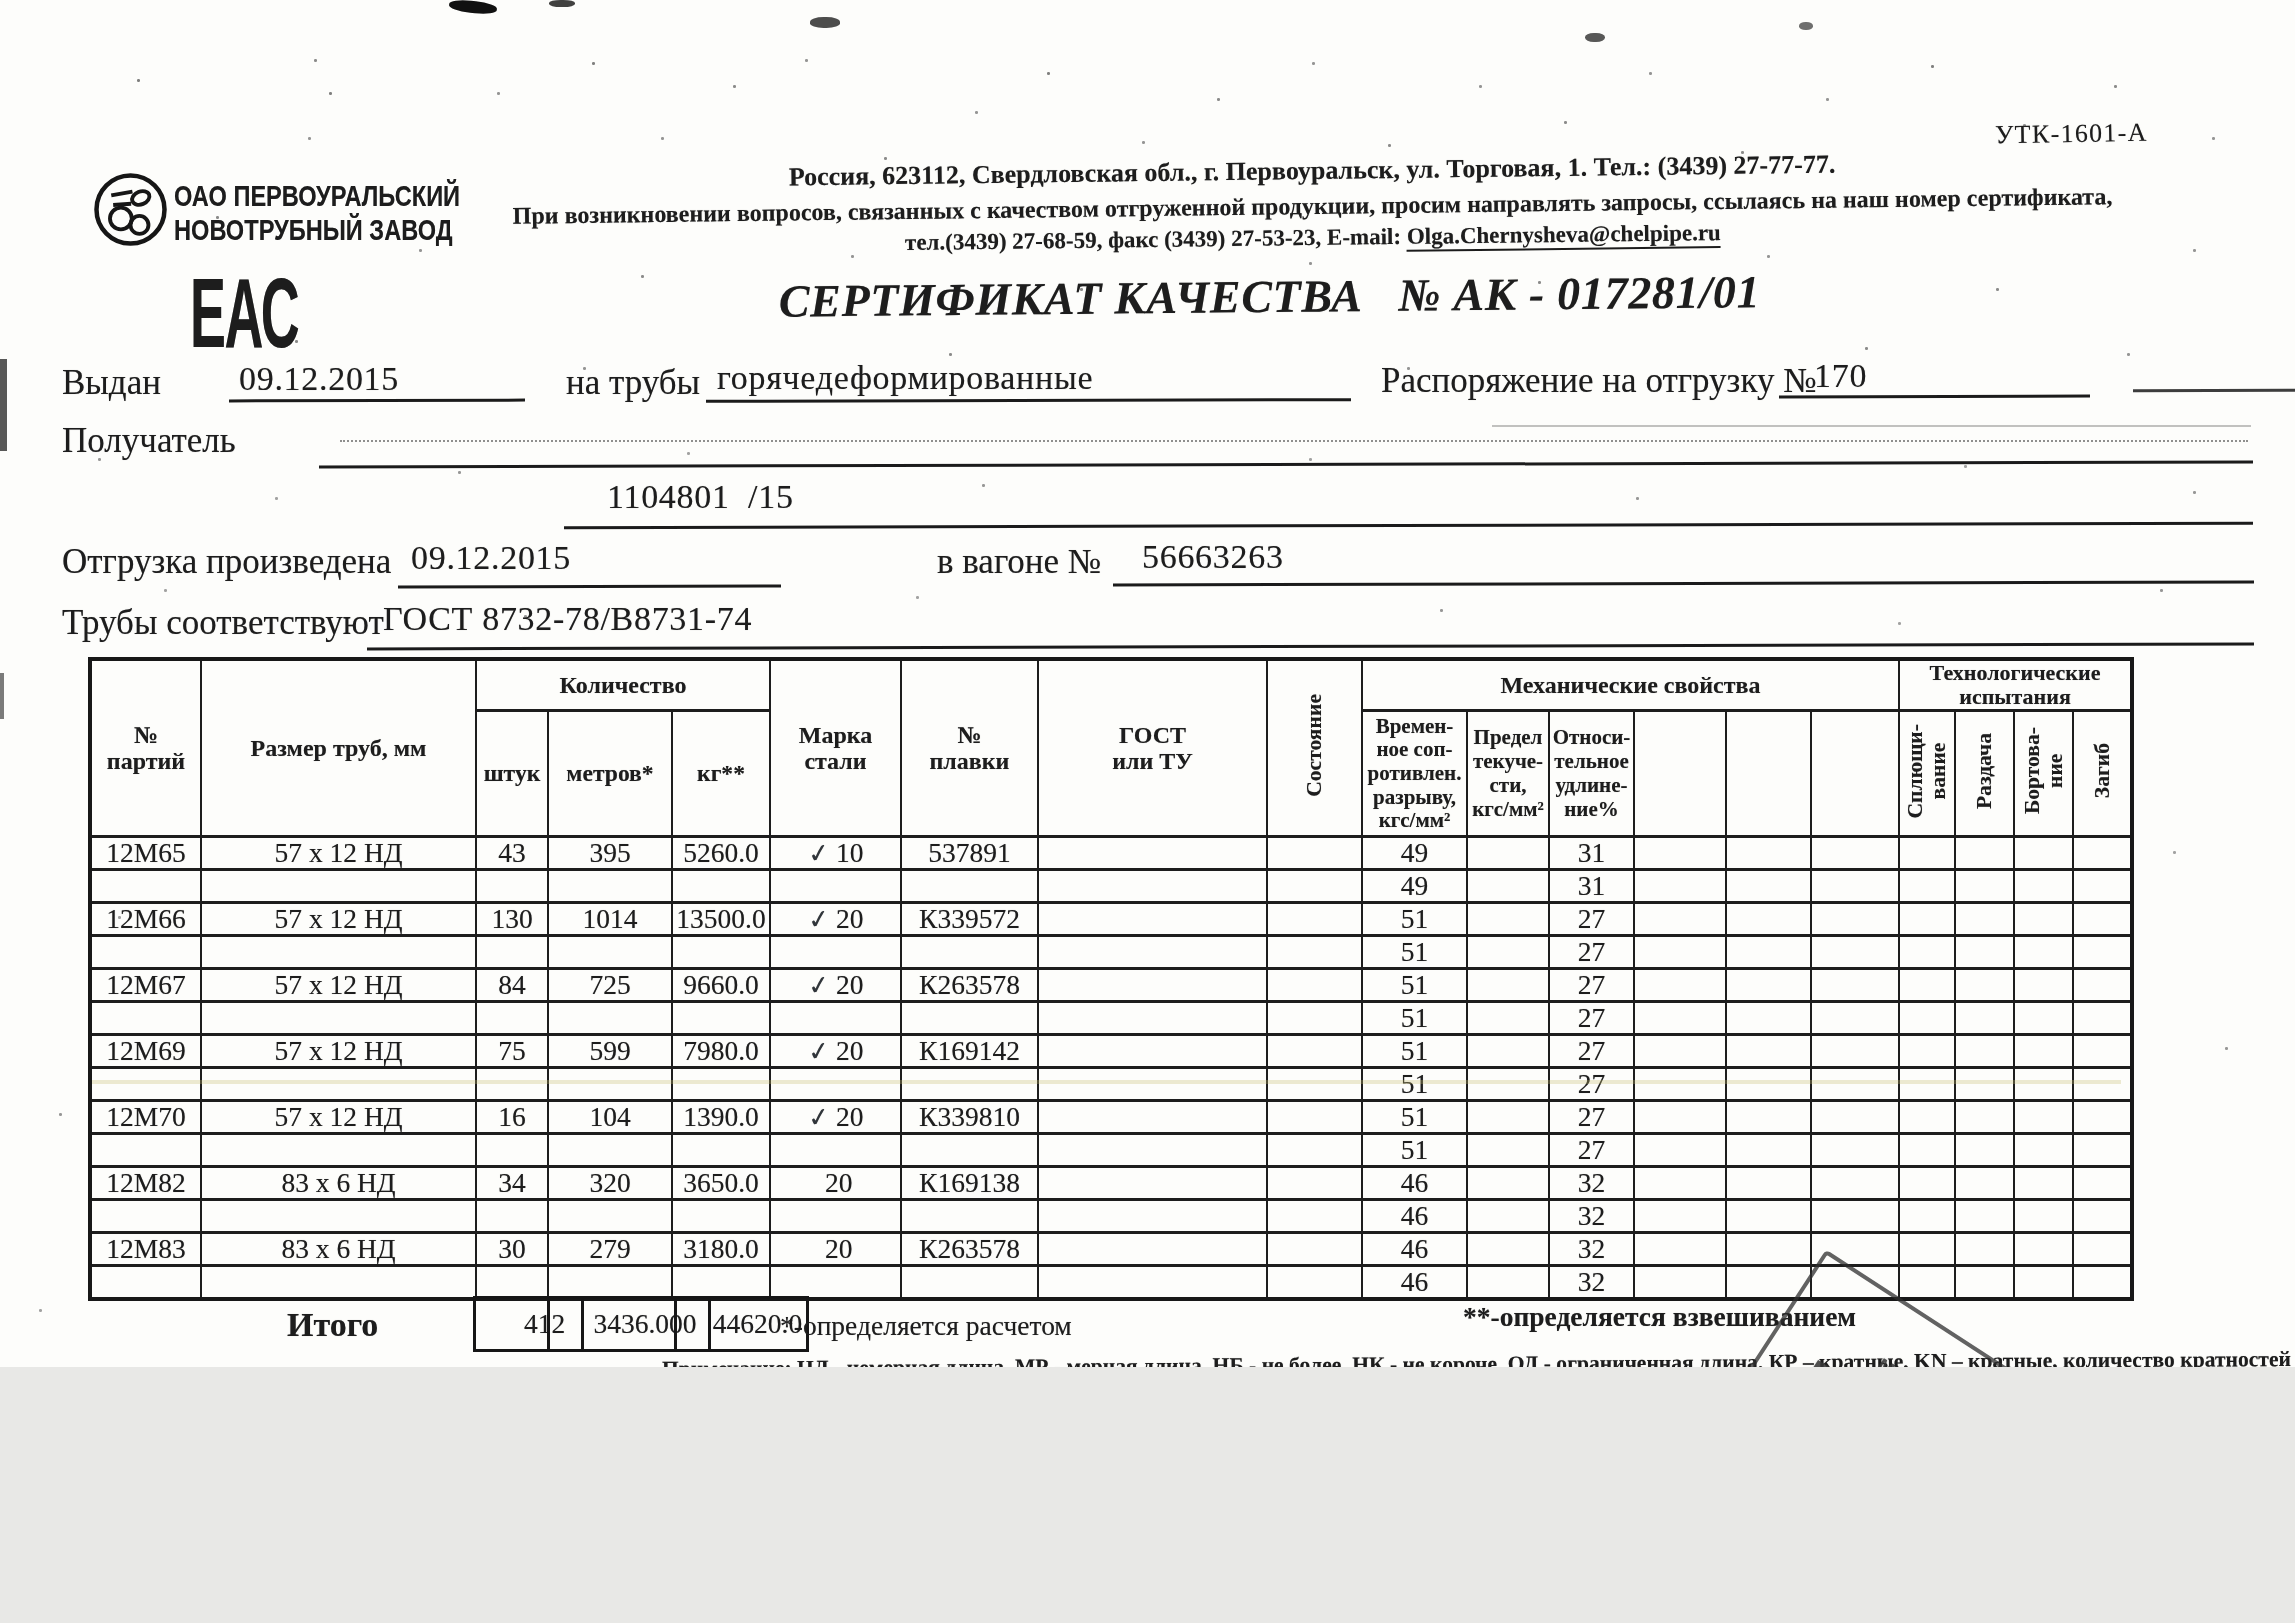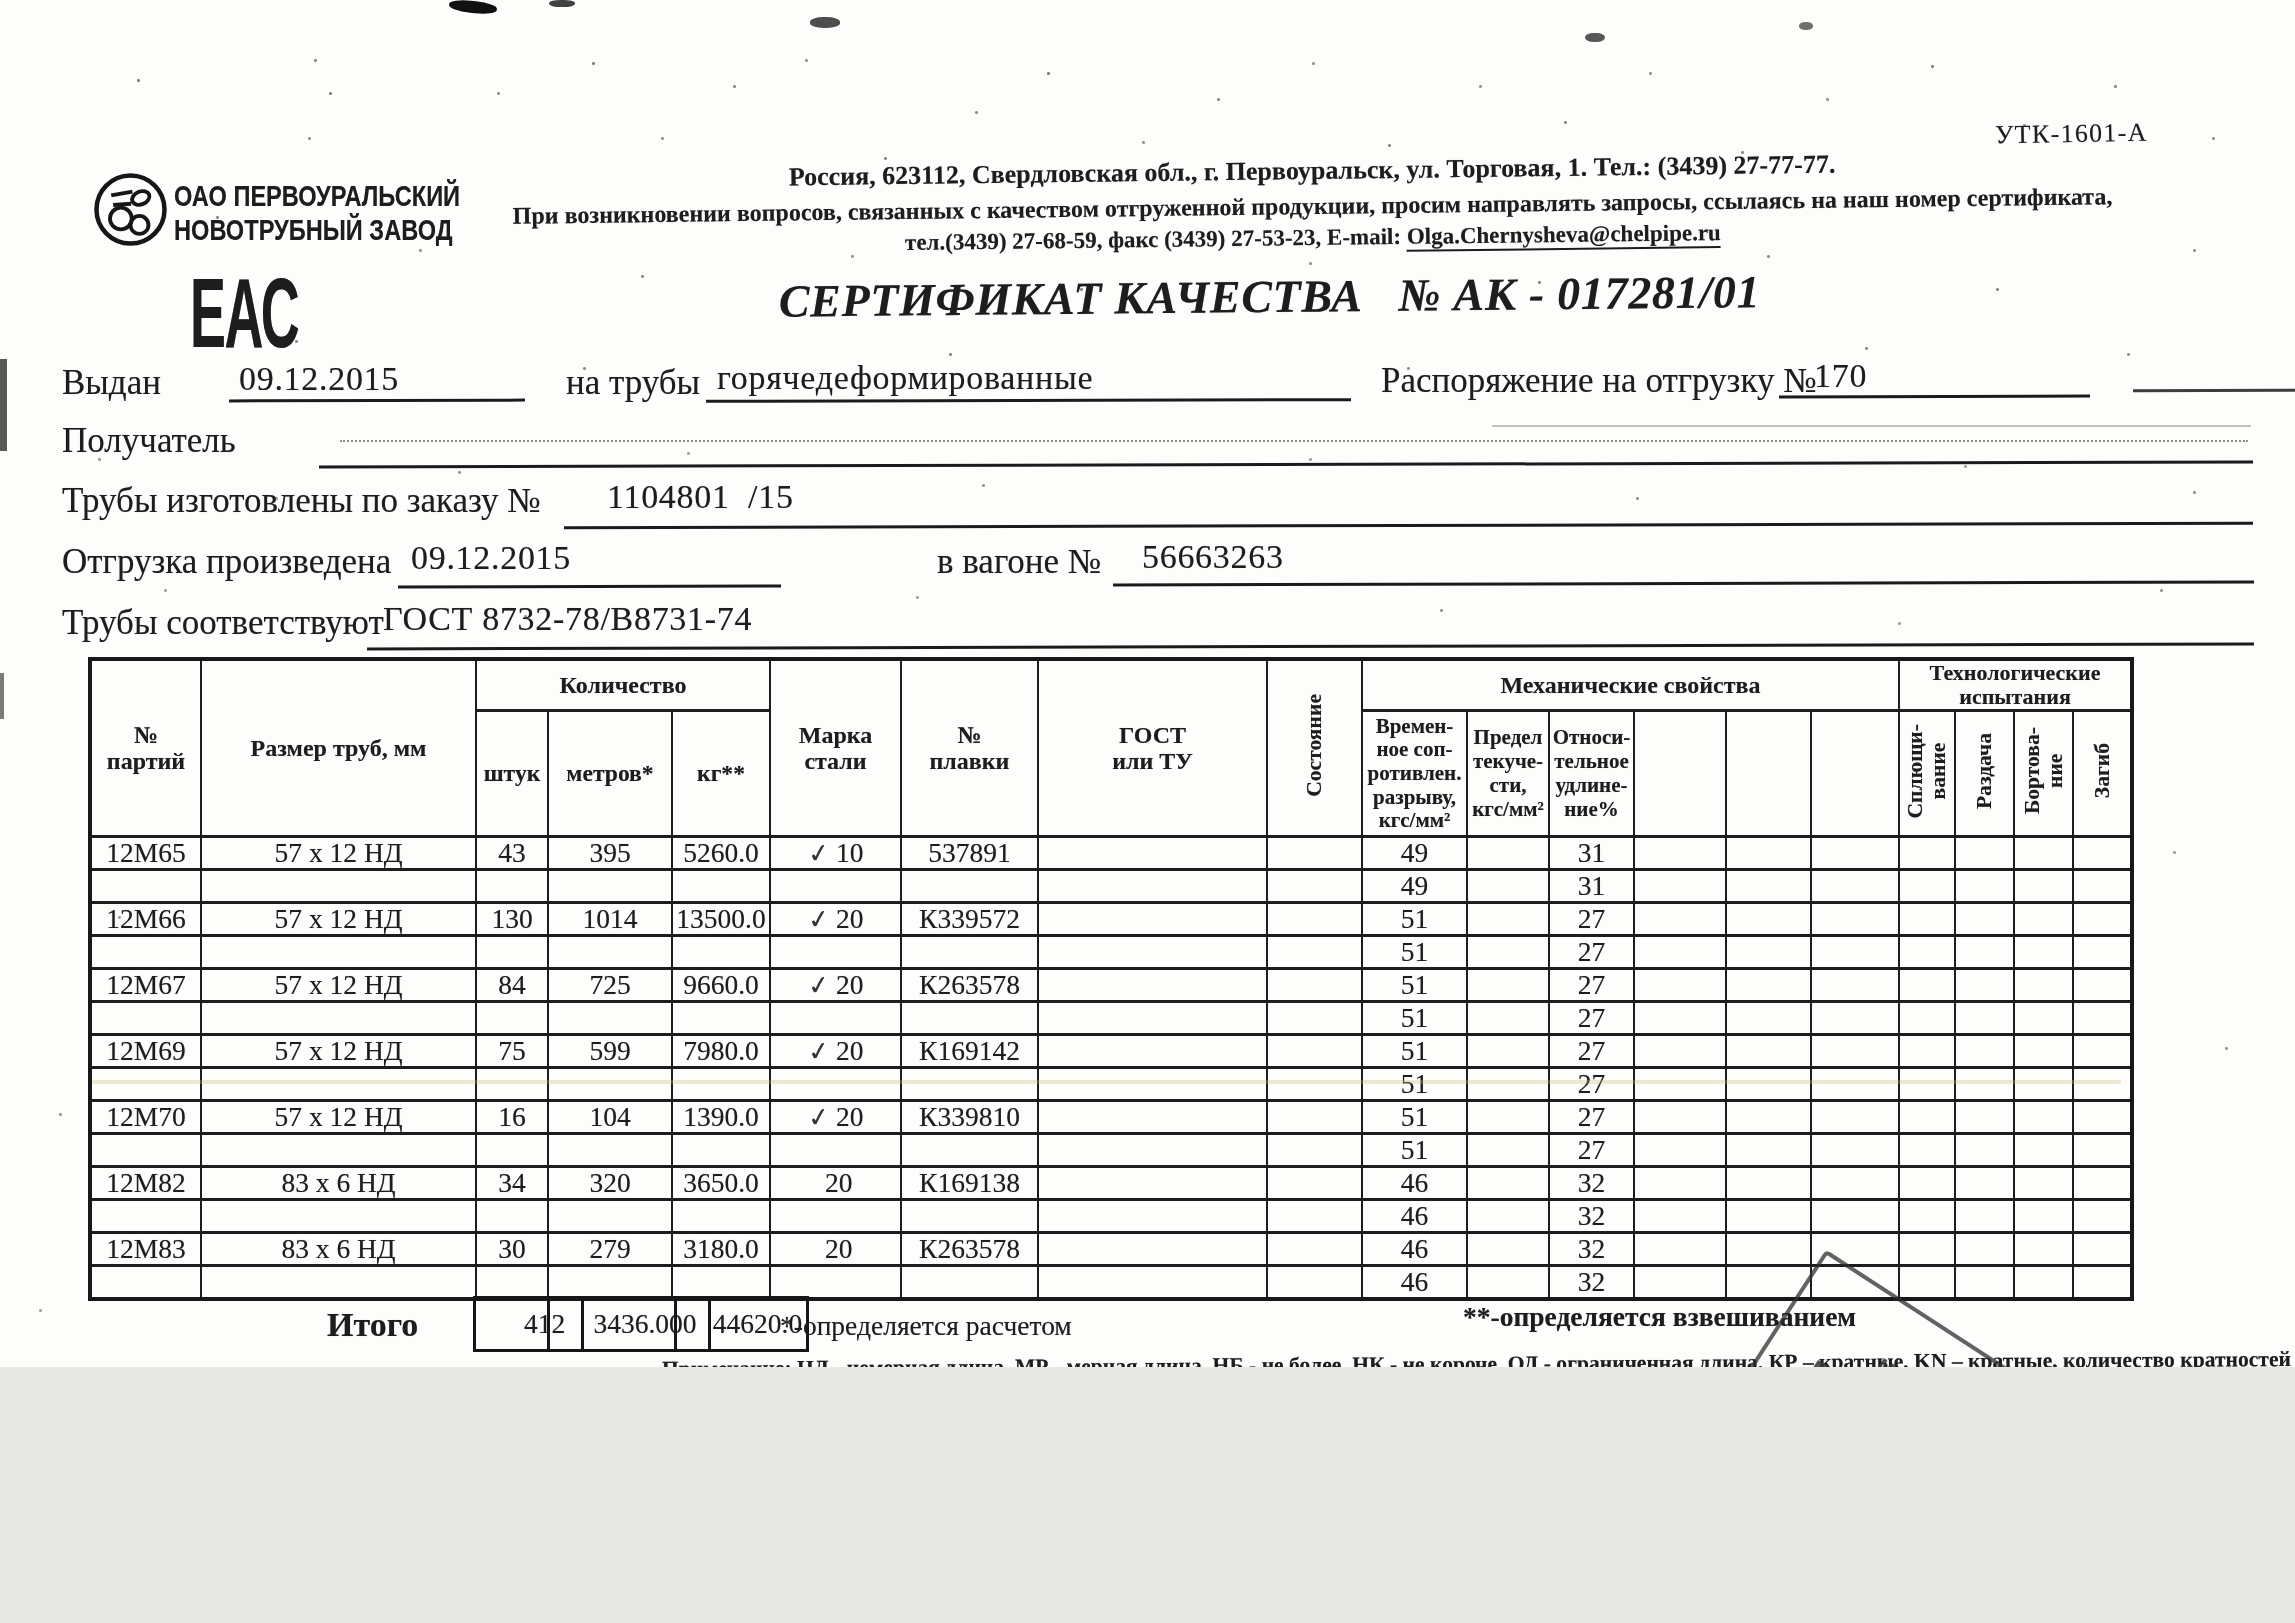--- a/index.html
+++ b/index.html
@@ -135,7 +135,6 @@
   <div class="dotline" style="left:340px;top:440px;width:1908px"></div>
   <div class="uline" style="left:319px;top:463px;width:1934px"></div>
 
-  <div class="abs ink flabel" style="left:62px;top:481px">Трубы изготовлены по заказу №</div>
   <div class="abs ink fvalue" style="left:607px;top:478px">1104801  /15</div>
   <div class="uline" style="left:564px;top:524px;width:1689px"></div>
 

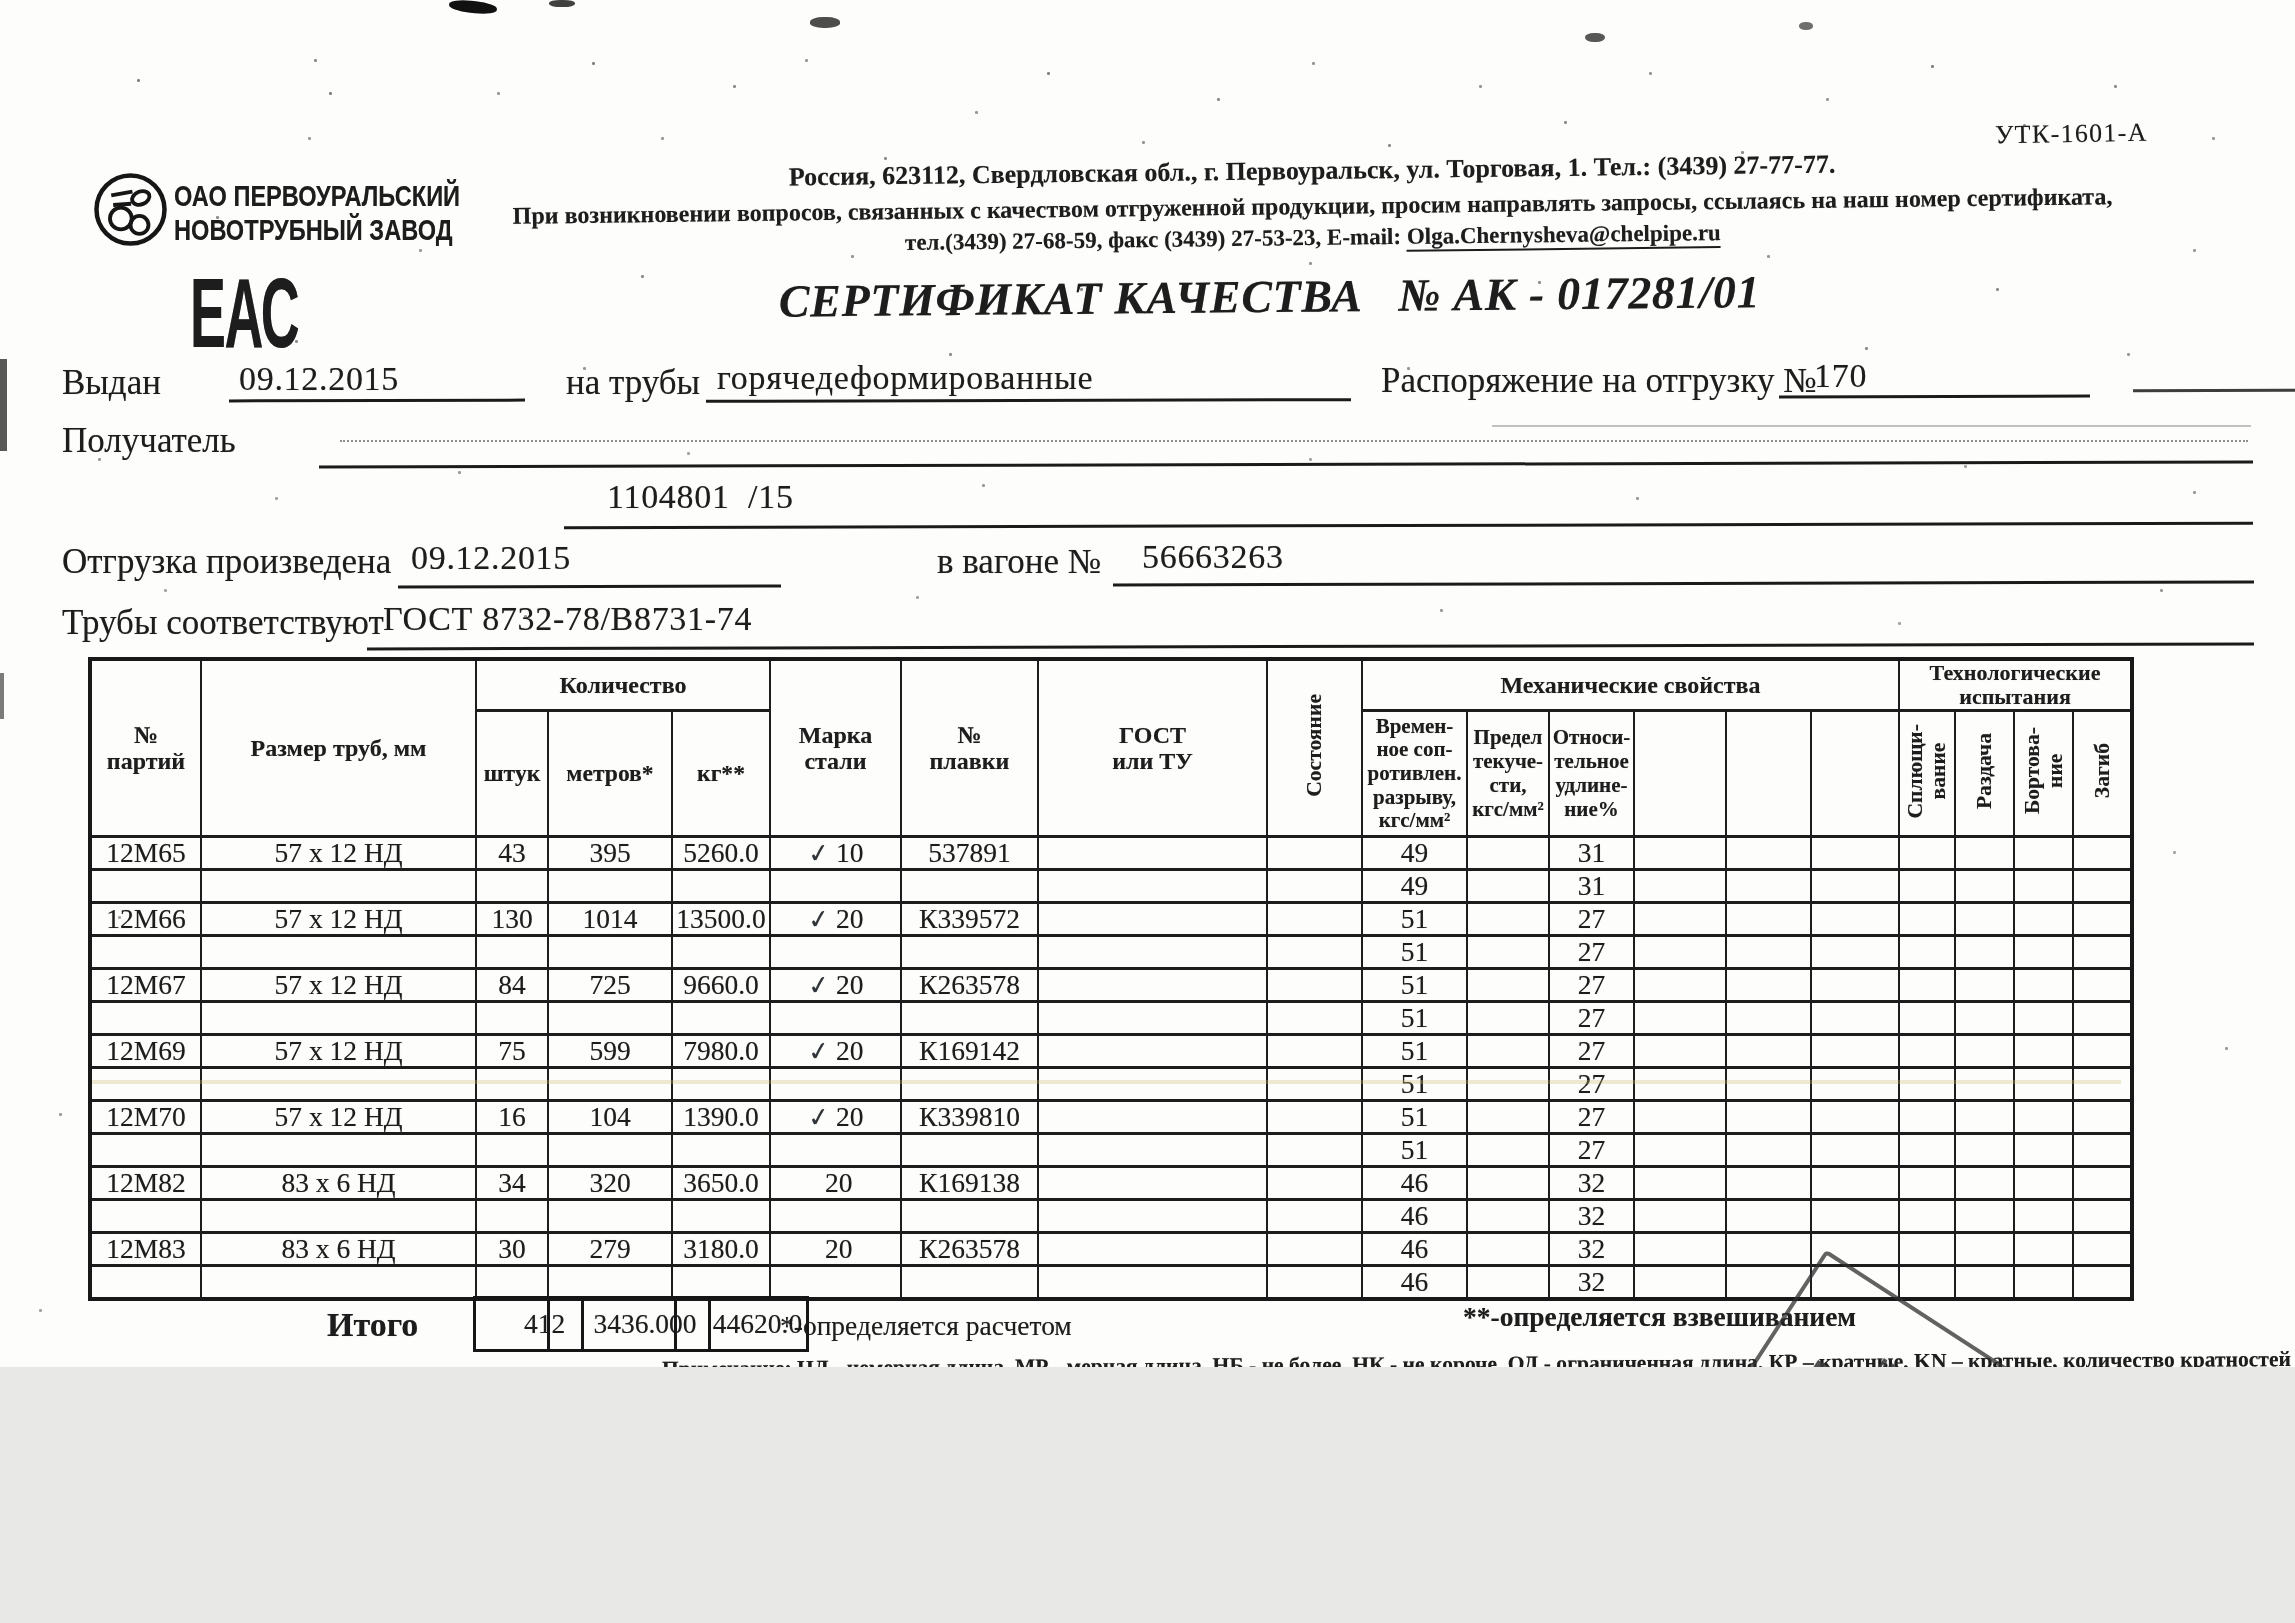--- a/index.html
+++ b/index.html
@@ -45,7 +45,7 @@
   
   .tbox{position:absolute;border:3.9px solid #161616;display:flex;align-items:center;justify-content:center;
         font-size:27.5px;padding-left:32px;}
-  #total-label{left:287px;top:1306px;font-size:34px;font-weight:bold;margin-left:40px;}
+  #total-label{left:287px;top:1306px;font-size:34px;font-weight:bold;}
   #footnote1{left:780px;top:1310px;font-size:27.5px;font-weight:normal;}
   #footnote2{left:1463px;top:1301px;font-size:27.5px;font-weight:bold;}
   #note-line{left:662px;top:1352px;font-size:21.6px;font-weight:bold;white-space:nowrap;transform:rotate(-.35deg);}

